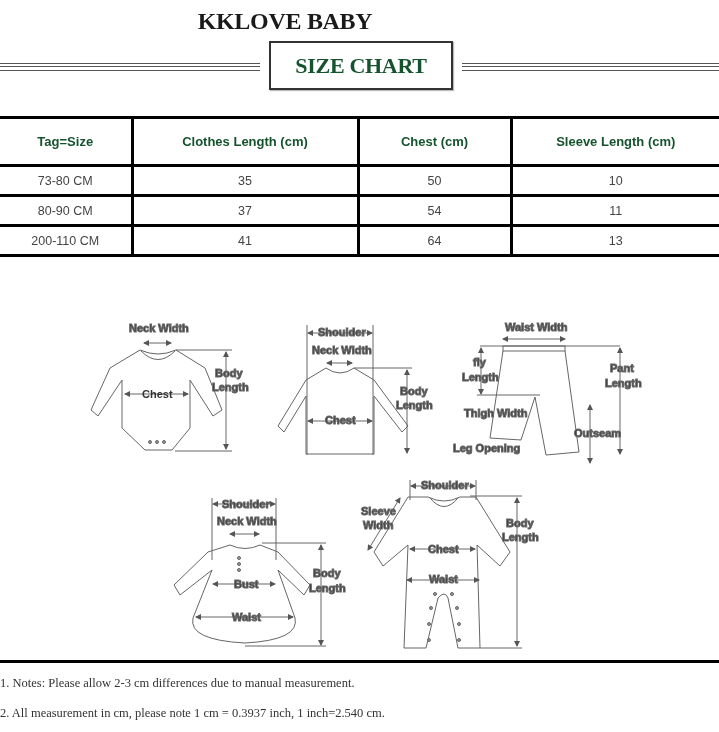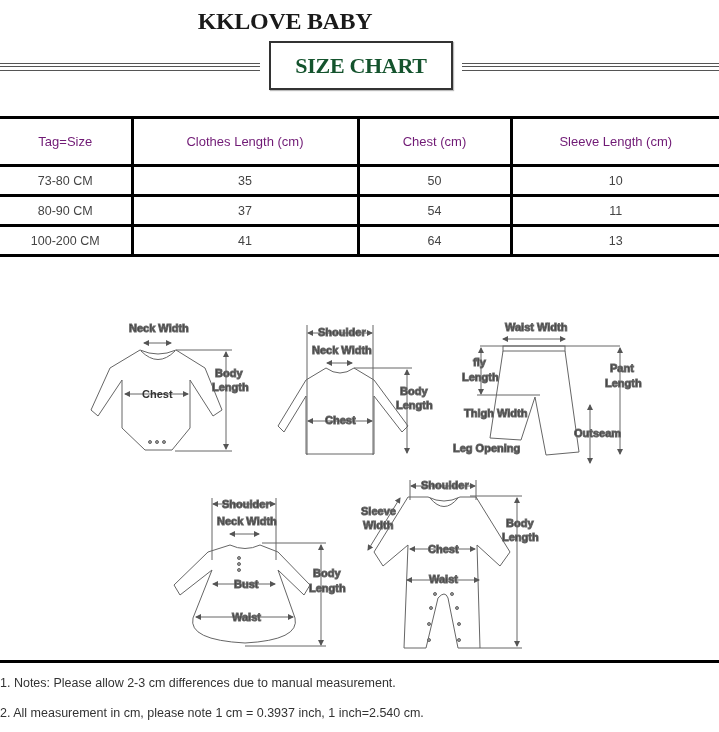--- a/index.html
+++ b/index.html
@@ -14,7 +14,7 @@
   table.size { position: absolute; left: 0; top: 116px; width: 719px; border-collapse: collapse; font-size: 12.5px; }
   table.size th, table.size td { border-top: 3px solid #000; border-bottom: 3px solid #000; text-align: center; padding: 0; }
   table.size th + th, table.size td + td { border-left: 3px solid #000; }
-  table.size th { height: 45px; font-weight: normal; color: #701a75; font-size: 13px; }
+  table.size th { height: 45px; font-weight: bold; color: #14532d; font-size: 13px; }
   table.size td { height: 27px; color: #444; }
   table.size col.c1 { width: 132px; } table.size col.c2 { width: 226px; }
   table.size col.c3 { width: 153px; } table.size col.c4 { width: 208px; }

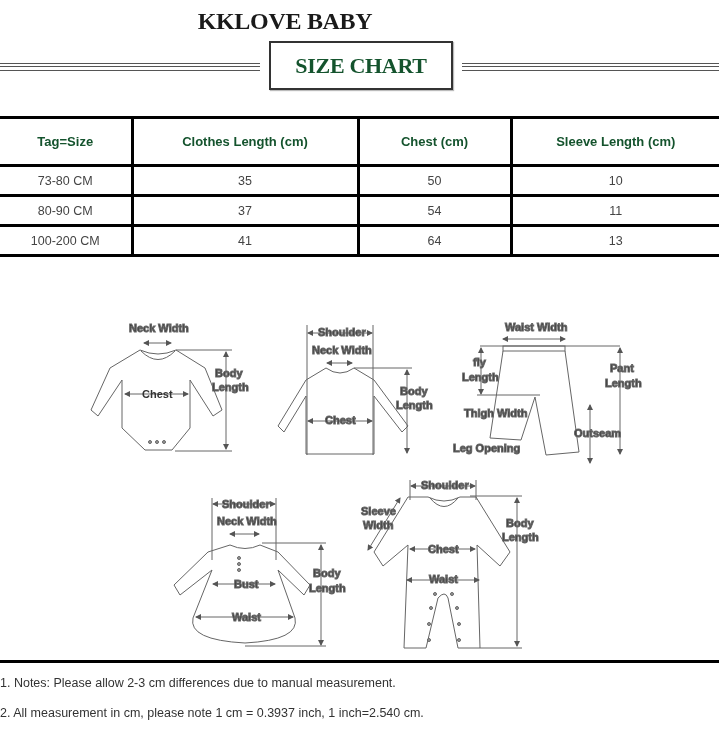--- a/index.html
+++ b/index.html
@@ -63,7 +63,7 @@
       <td>11</td>
     </tr>
     <tr>
-      <td>100-200 CM</td>
+      <td>200-110 CM</td>
       <td>41</td>
       <td>64</td>
       <td>13</td>

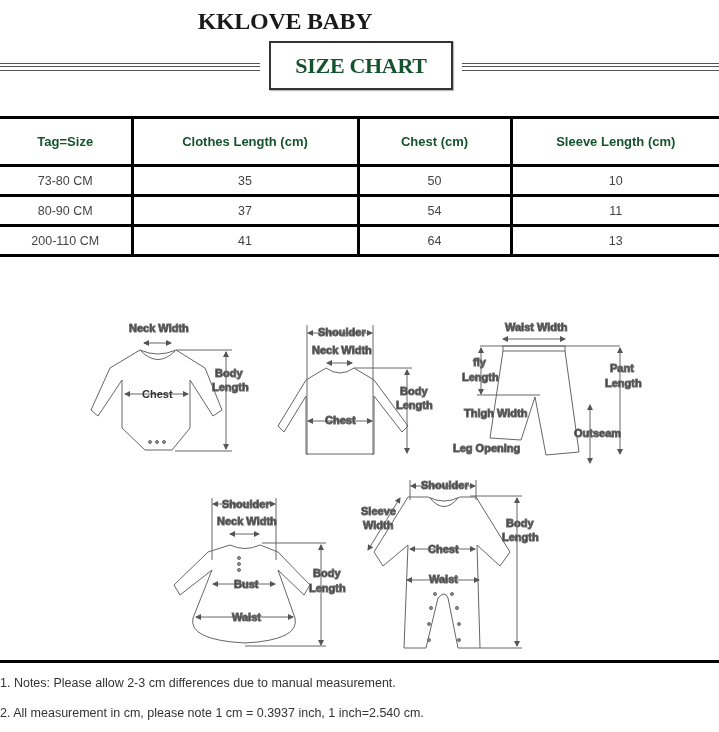--- a/index.html
+++ b/index.html
@@ -23,7 +23,7 @@
   .diagrams svg { position: absolute; left: 0; top: 0; }
   .diagrams text { font-family: "Liberation Sans", sans-serif; font-size: 11px; fill: #333; }
   .bottom-rule { position: absolute; left: 0; top: 660px; width: 719px; border-top: 3px solid #000; }
-  .note { position: absolute; left: 0; font-size: 12.5px; color: #333; }
+  .note { position: absolute; left: 0; font-size: 12.5px; color: #333; font-family: Liberation Serif, serif; }
   .note.n1 { top: 676px; } .note.n2 { top: 706px; }
 </style>
 </head>

